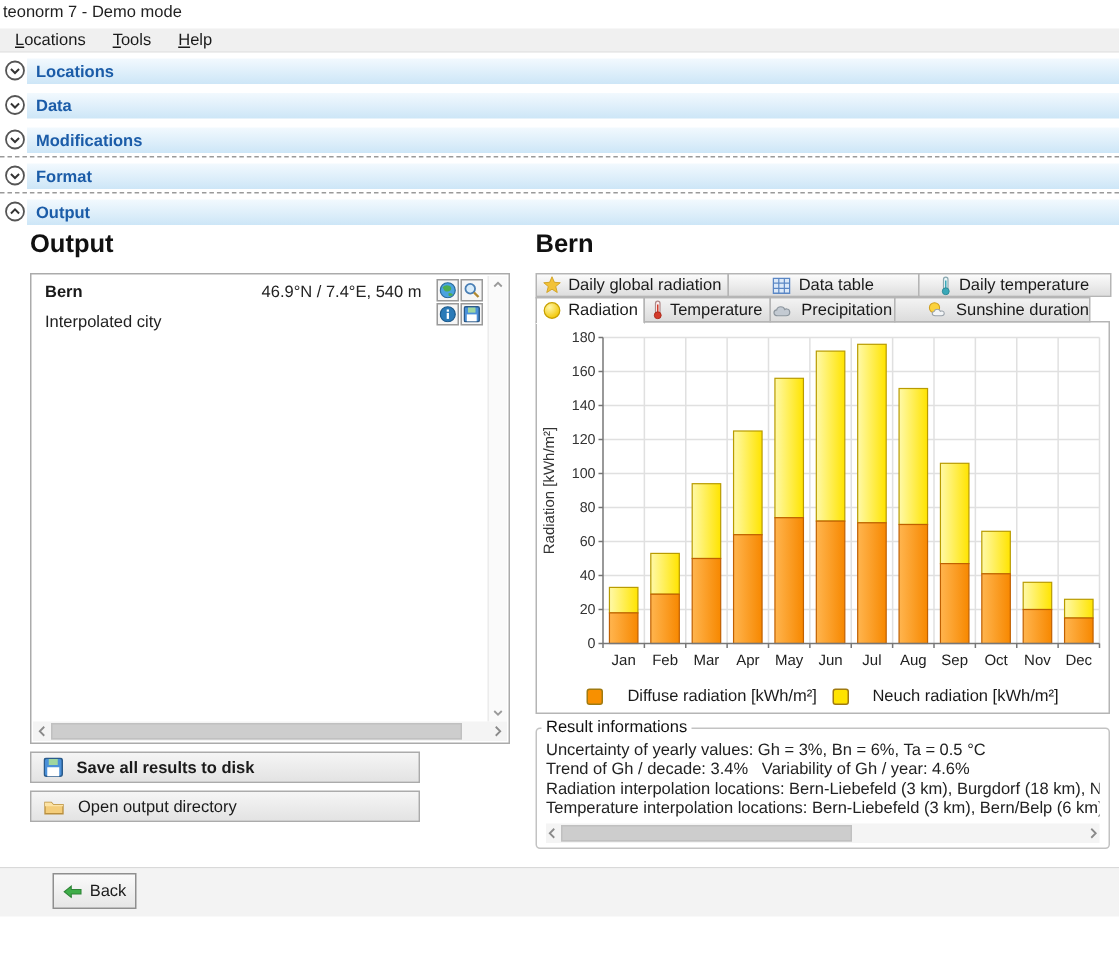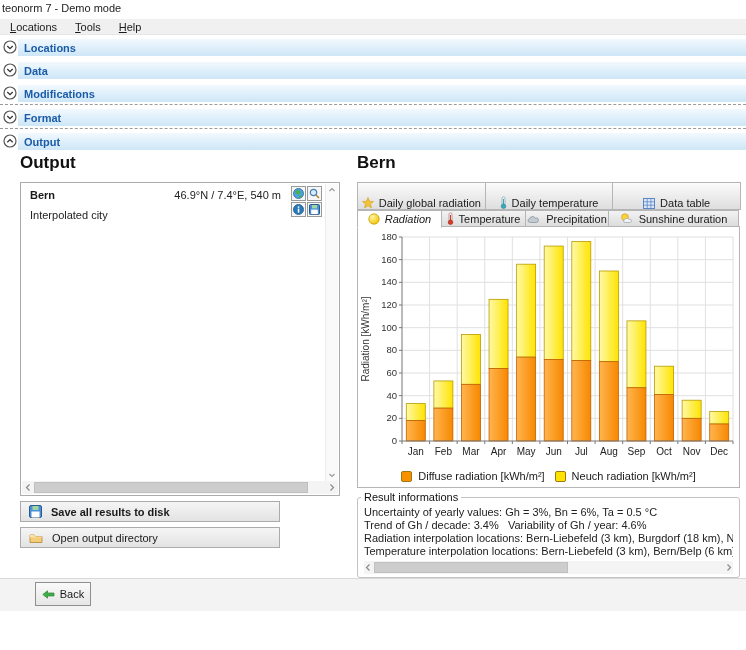--- a/index.html
+++ b/index.html
@@ -45,8 +45,8 @@
   .right-col{position:absolute;left:357px;top:153px;width:383px;}
   .right-col h2{margin-bottom:9px;}
   .top-tabs{display:flex;width:383px;}
-  .top-tab{flex:1;height:28px;border:1px solid #b5b5b5;margin-right:-1px;box-sizing:border-box;
-           background:linear-gradient(#fbfbfb,#dedede);display:flex;align-items:flex-end;justify-content:center;gap:5px;cursor:pointer;}
+  .top-tab{flex:1;height:16px;border:1px solid #b5b5b5;margin-right:-1px;box-sizing:border-box;
+           background:linear-gradient(#fbfbfb,#dedede);display:flex;align-items:center;justify-content:center;gap:5px;cursor:pointer;}
   .param-tabs{display:flex;height:17px;position:relative;z-index:2;}
   .param-tab{height:17px;border:1px solid #b5b5b5;margin-right:-1px;box-sizing:border-box;
              background:linear-gradient(#f3f3f3,#dcdcdc);display:flex;align-items:center;justify-content:center;gap:5px;cursor:pointer;}

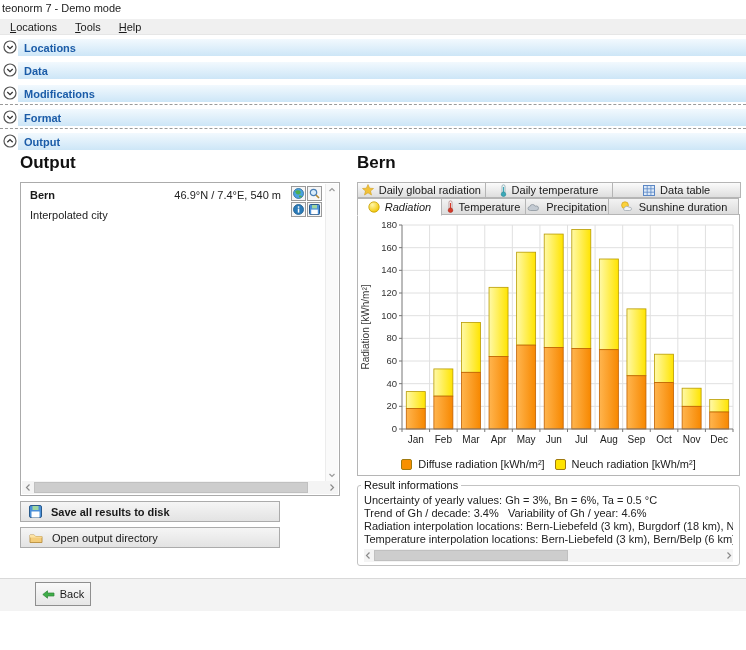--- a/index.html
+++ b/index.html
@@ -251,16 +251,6 @@
     </div>
     <div class="top-tab">
       <span>
-        <svg width="7" height="13">
-            <rect x="2" y="0.8" width="3" height="8" rx="1.5" fill="#eaf6f8" stroke="#8aa8b0" stroke-width="0.8"></rect>
-            <rect x="3" y="3" width="1" height="6" fill="#3aa8b8"></rect>
-            <circle cx="3.5" cy="10.2" r="2.3" fill="#3aa8b8" stroke="#2a8894" stroke-width="0.6"></circle>
-          </svg>
-      </span>
-      <span>Daily temperature</span>
-    </div>
-    <div class="top-tab">
-      <span>
         <svg width="12" height="11">
             <rect x="0.5" y="0.5" width="11" height="10" fill="#dce9f8" stroke="#5b87c5"></rect>
             <line x1="0.5" y1="3.8" x2="11.5" y2="3.8" stroke="#5b87c5" stroke-width="0.8"></line>
@@ -270,6 +260,16 @@
           </svg>
       </span>
       <span>Data table</span>
+    </div>
+    <div class="top-tab">
+      <span>
+        <svg width="7" height="13">
+            <rect x="2" y="0.8" width="3" height="8" rx="1.5" fill="#eaf6f8" stroke="#8aa8b0" stroke-width="0.8"></rect>
+            <rect x="3" y="3" width="1" height="6" fill="#3aa8b8"></rect>
+            <circle cx="3.5" cy="10.2" r="2.3" fill="#3aa8b8" stroke="#2a8894" stroke-width="0.6"></circle>
+          </svg>
+      </span>
+      <span>Daily temperature</span>
     </div>
   </div>
 

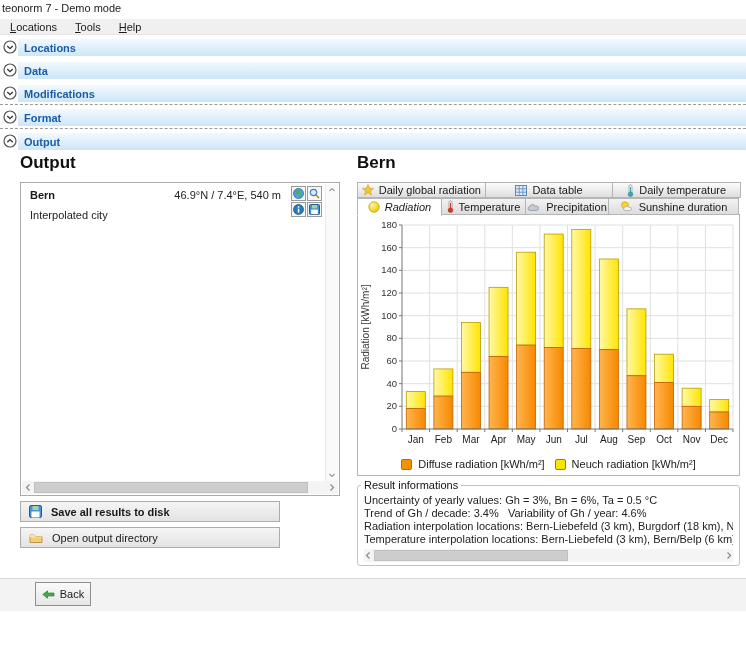--- a/index.html
+++ b/index.html
@@ -51,7 +51,7 @@
   .param-tab{height:17px;border:1px solid #b5b5b5;margin-right:-1px;box-sizing:border-box;
              background:linear-gradient(#f3f3f3,#dcdcdc);display:flex;align-items:center;justify-content:center;gap:5px;cursor:pointer;}
   .param-tab.active{background:#fff;border-bottom:1px solid #fff;height:18px;}
-  .pt0{width:85px;font-style:italic;} .pt1{width:85px;} .pt2{width:84px;} .pt3{width:131px;}
+  .pt0{width:73px;} .pt1{width:85px;} .pt2{width:84px;} .pt3{width:131px;}
   .chart-panel{position:relative;z-index:1;width:383px;border:1px solid #b5b5b5;box-sizing:border-box;background:#fff;margin-top:-1px;}
   .chart-wrap{width:381px;height:238px;}
   .legend{height:22px;display:flex;align-items:center;justify-content:center;gap:10px;}

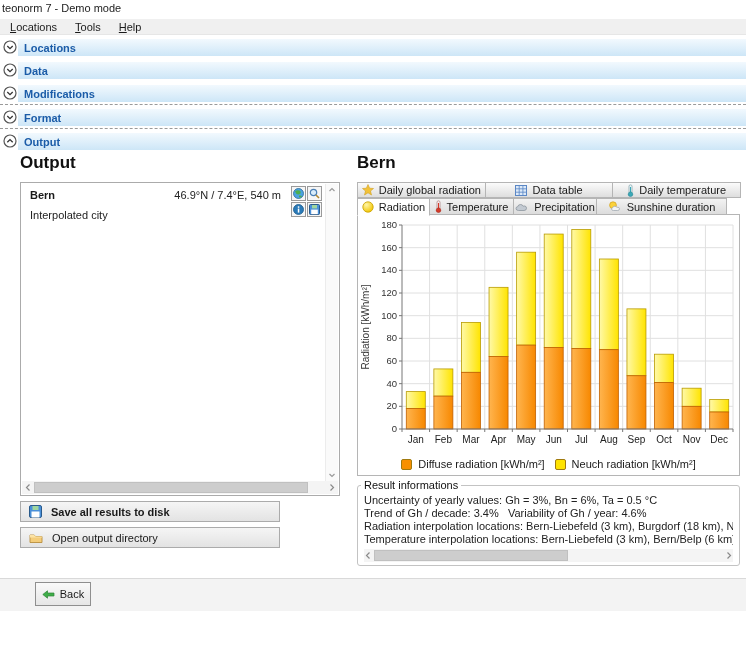--- a/index.html
+++ b/index.html
@@ -51,7 +51,7 @@
   .param-tab{height:17px;border:1px solid #b5b5b5;margin-right:-1px;box-sizing:border-box;
              background:linear-gradient(#f3f3f3,#dcdcdc);display:flex;align-items:center;justify-content:center;gap:5px;cursor:pointer;}
   .param-tab.active{background:#fff;border-bottom:1px solid #fff;height:18px;}
-  .pt0{width:73px;} .pt1{width:85px;} .pt2{width:84px;} .pt3{width:131px;}
+  .pt0{width:73px;} .pt1{width:85px;} .pt2{width:84px;} .pt3{width:131px;justify-content:flex-end;}
   .chart-panel{position:relative;z-index:1;width:383px;border:1px solid #b5b5b5;box-sizing:border-box;background:#fff;margin-top:-1px;}
   .chart-wrap{width:381px;height:238px;}
   .legend{height:22px;display:flex;align-items:center;justify-content:center;gap:10px;}

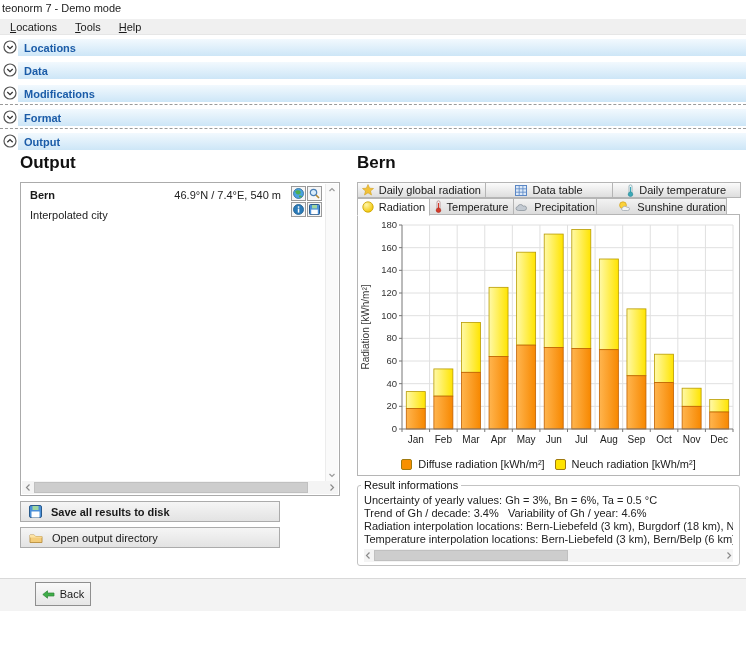--- a/index.html
+++ b/index.html
@@ -55,7 +55,7 @@
   .chart-panel{position:relative;z-index:1;width:383px;border:1px solid #b5b5b5;box-sizing:border-box;background:#fff;margin-top:-1px;}
   .chart-wrap{width:381px;height:238px;}
   .legend{height:22px;display:flex;align-items:center;justify-content:center;gap:10px;}
-  .legend-item{display:flex;align-items:center;gap:6px;}
+  .legend-item{display:flex;align-items:center;gap:16px;}
   .legend-swatch{width:11px;height:11px;border:1px solid #a07a10;box-sizing:border-box;border-radius:2px;}
   .groupbox{position:relative;margin-top:9px;border:1px solid #c3c3c3;border-radius:3px;background:#fff;
             padding:8px 6px 3px 6px;box-sizing:border-box;width:383px;}

